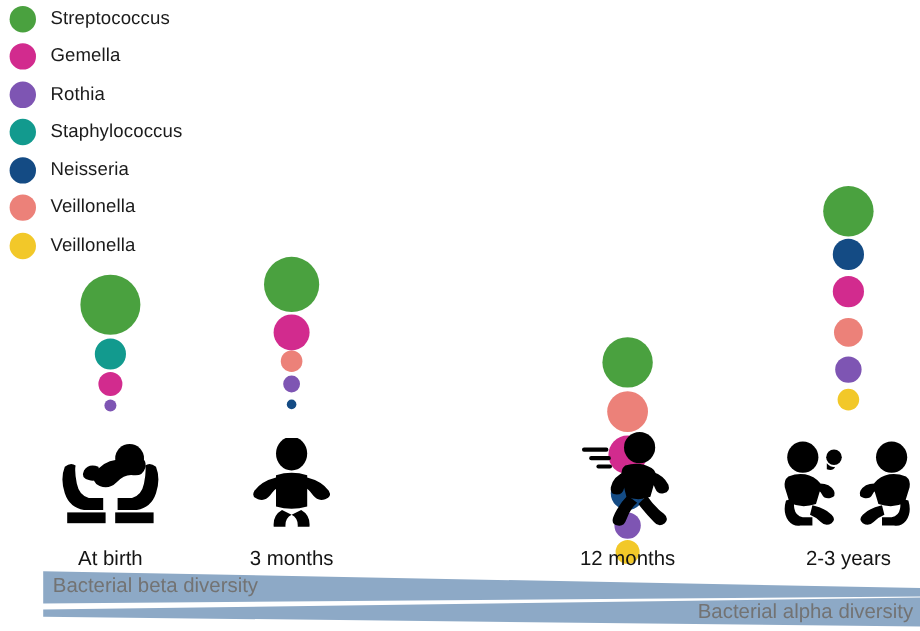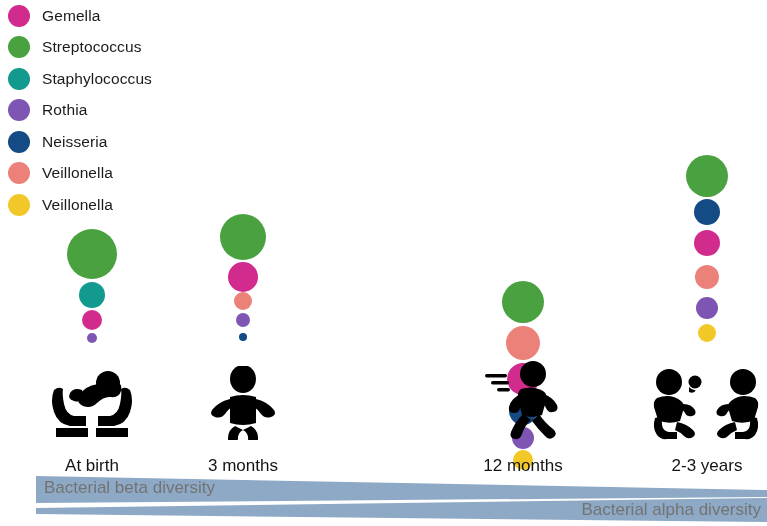--- a/index.html
+++ b/index.html
@@ -105,13 +105,13 @@
   <div id="legend">
 
     <div class="legend-row">
+      <span class="legend-dot" style="background:#4aa13f"></span>
+      <span class="legend-label">Streptococcus</span>
+    </div>
+
+    <div class="legend-row">
       <span class="legend-dot" style="background:#d22b8e"></span>
       <span class="legend-label">Gemella</span>
-    </div>
-
-    <div class="legend-row">
-      <span class="legend-dot" style="background:#4aa13f"></span>
-      <span class="legend-label">Streptococcus</span>
     </div>
 
     <div class="legend-row">

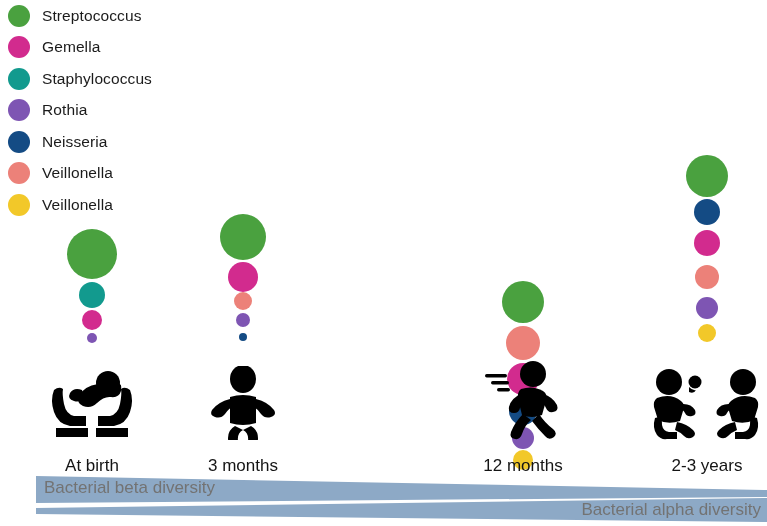--- a/index.html
+++ b/index.html
@@ -115,13 +115,13 @@
     </div>
 
     <div class="legend-row">
+      <span class="legend-dot" style="background:#7e55b3"></span>
+      <span class="legend-label">Rothia</span>
+    </div>
+
+    <div class="legend-row">
       <span class="legend-dot" style="background:#129a8e"></span>
       <span class="legend-label">Staphylococcus</span>
-    </div>
-
-    <div class="legend-row">
-      <span class="legend-dot" style="background:#7e55b3"></span>
-      <span class="legend-label">Rothia</span>
     </div>
 
     <div class="legend-row">

